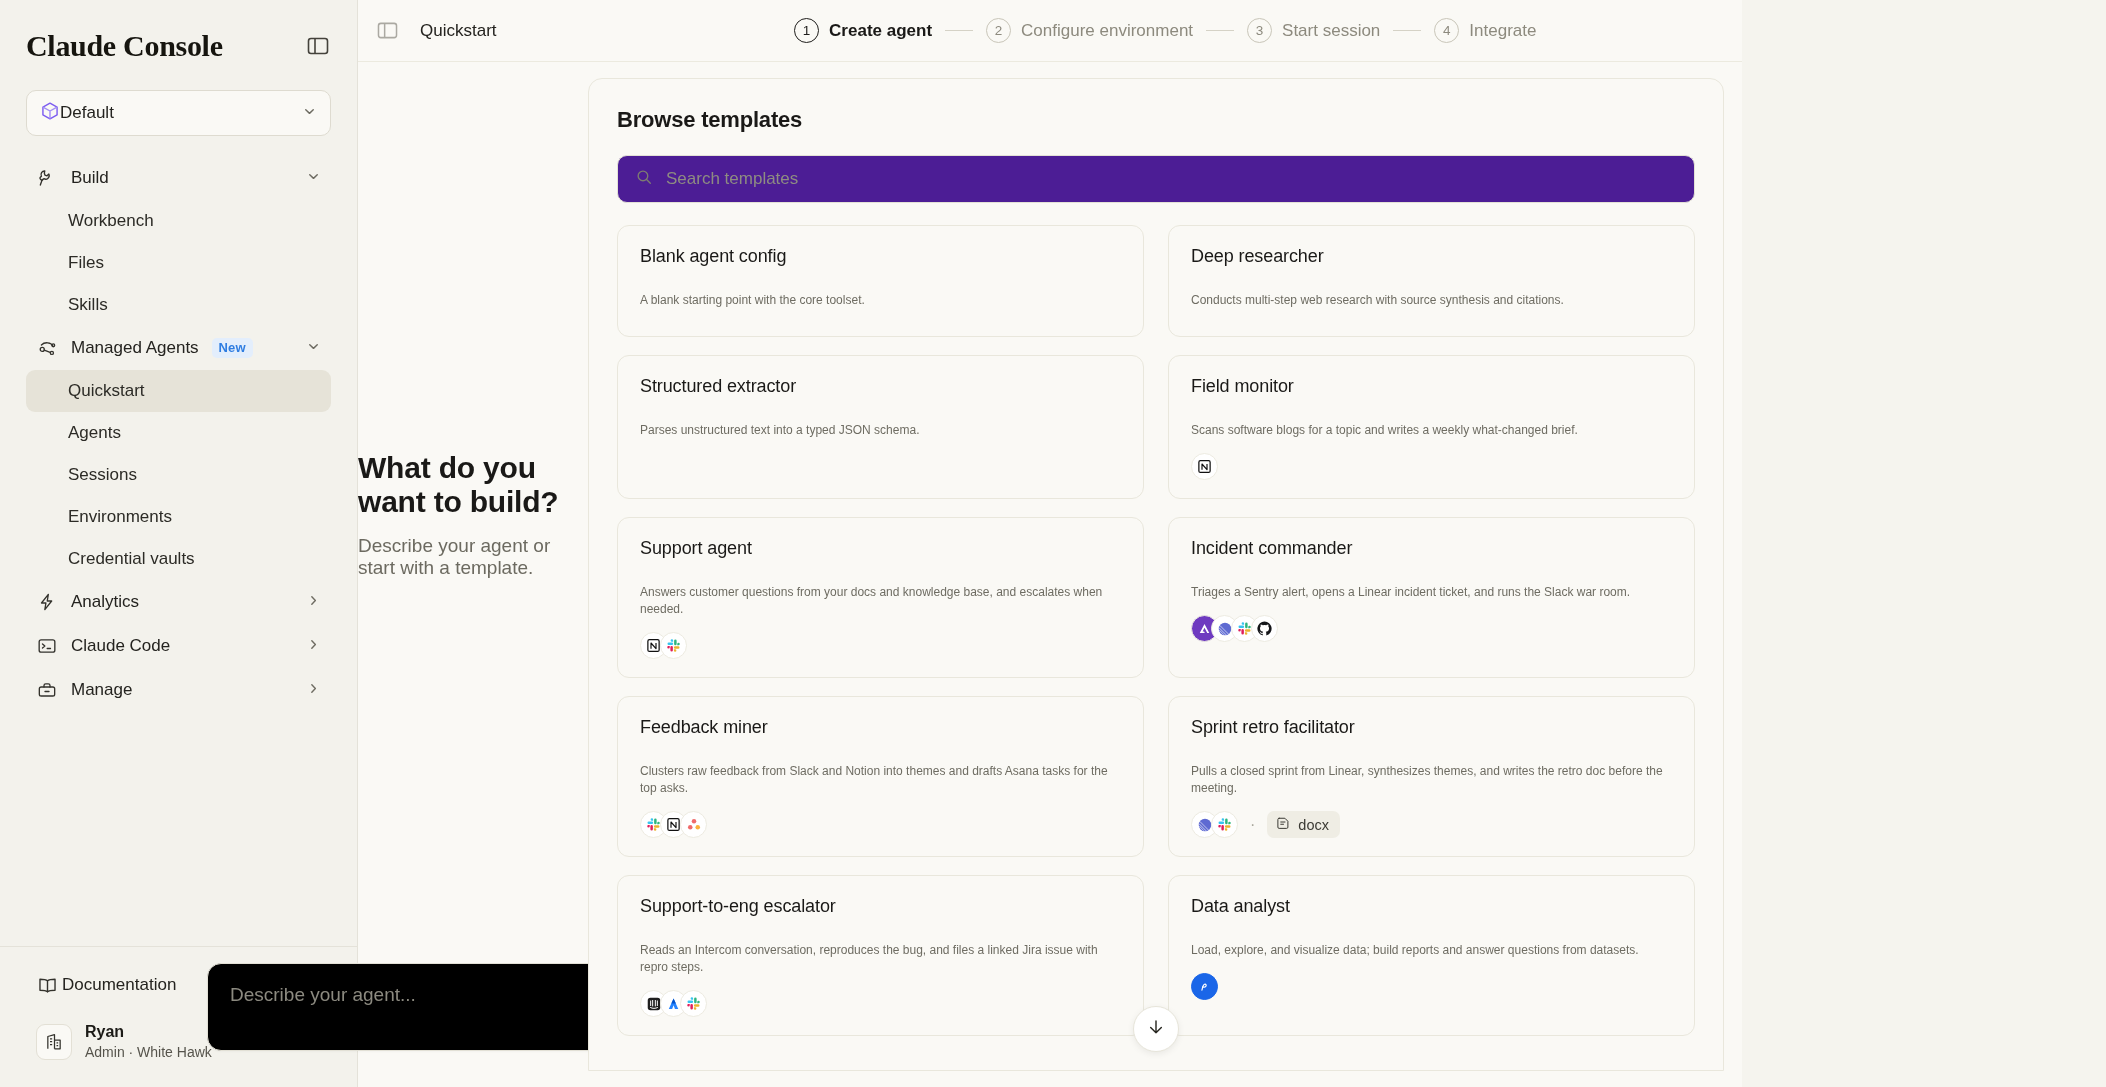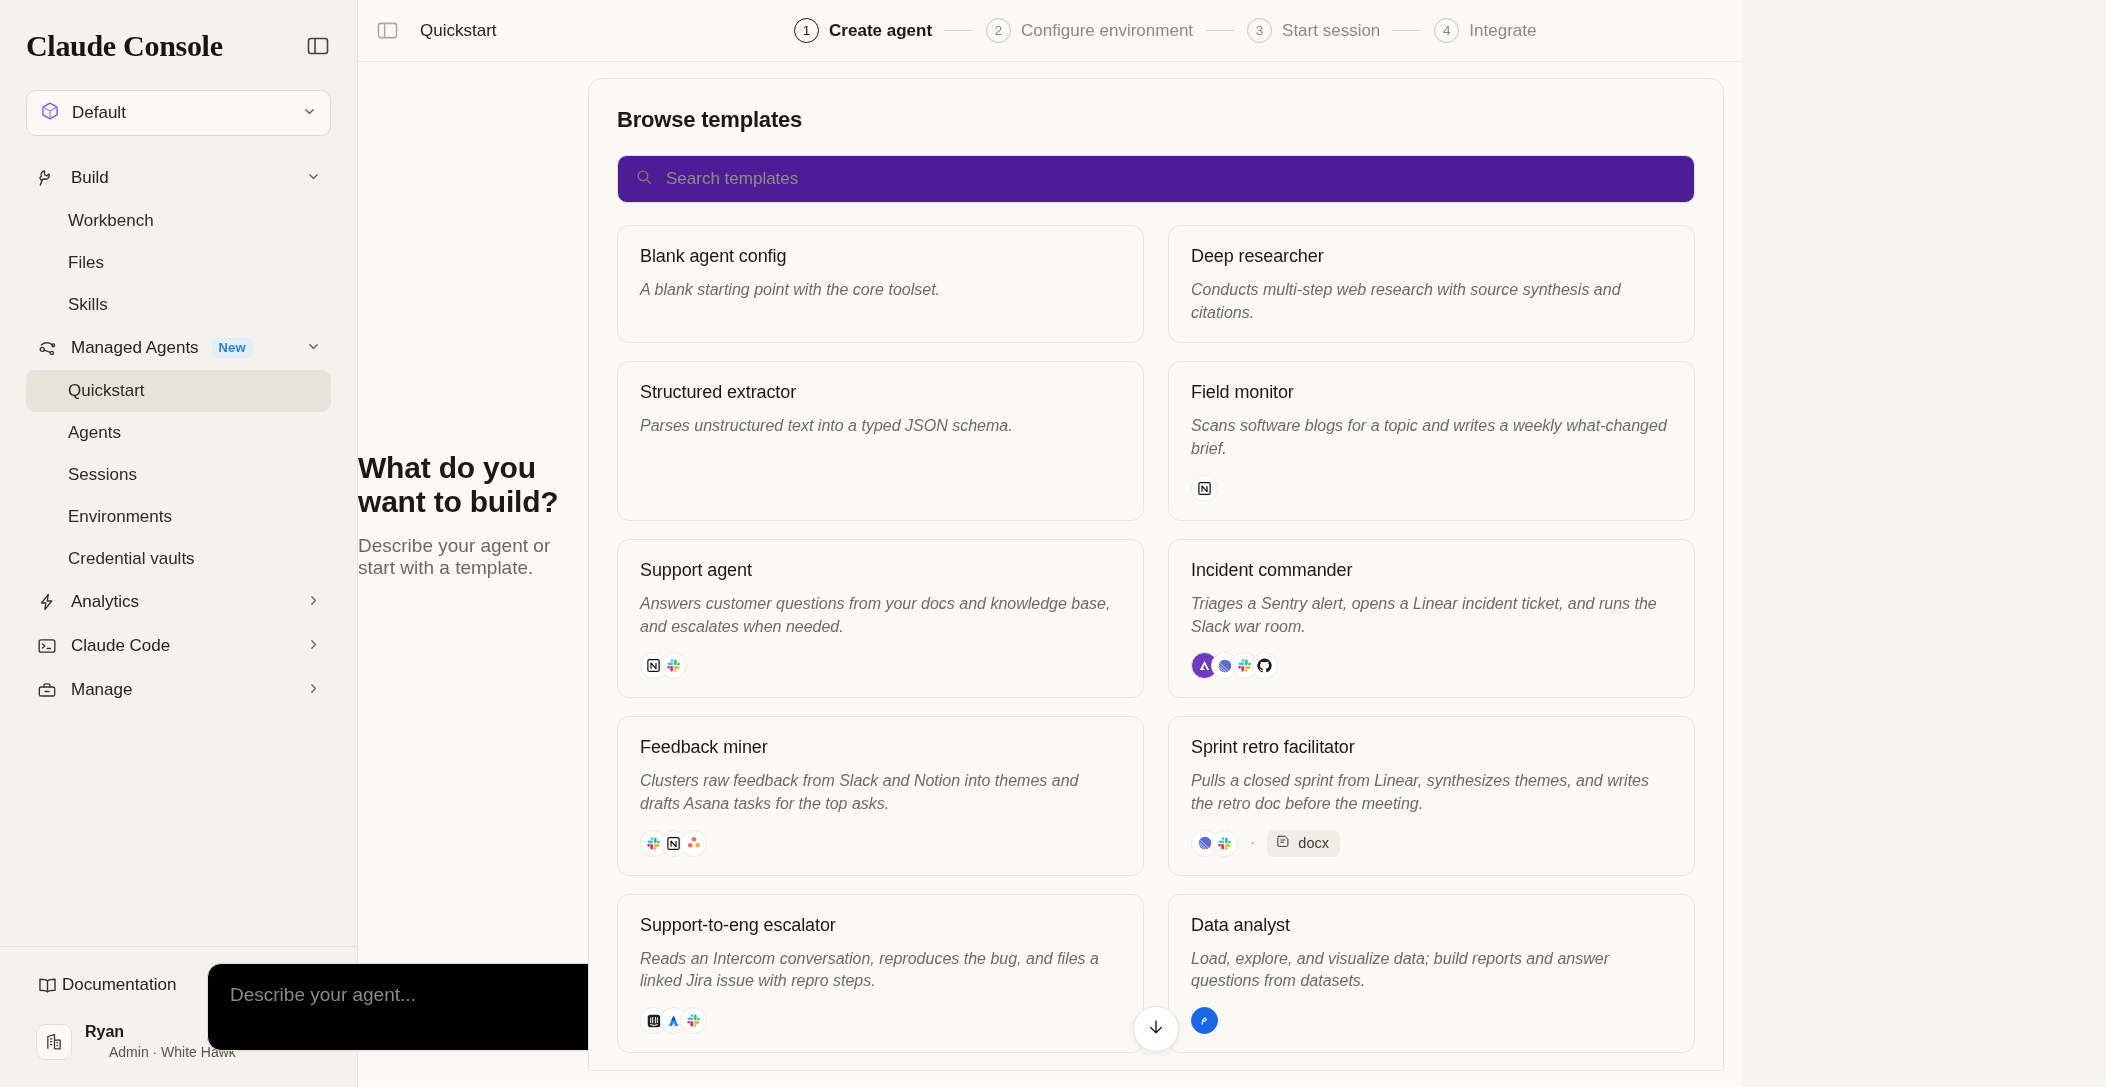--- a/index.html
+++ b/index.html
@@ -32,7 +32,7 @@
     margin: 22px 0 0 0; height: 46px;
     border: 1px solid #dedbd0; border-radius: 10px;
     background: #faf9f5;
-    display: flex; align-items: center; gap: 12px; padding: 0 13px;
+    display: flex; align-items: center; padding: 0 13px;
     cursor: pointer;
   }
   .org-name { font-size: 17px; color: #24231f; flex: 1; }

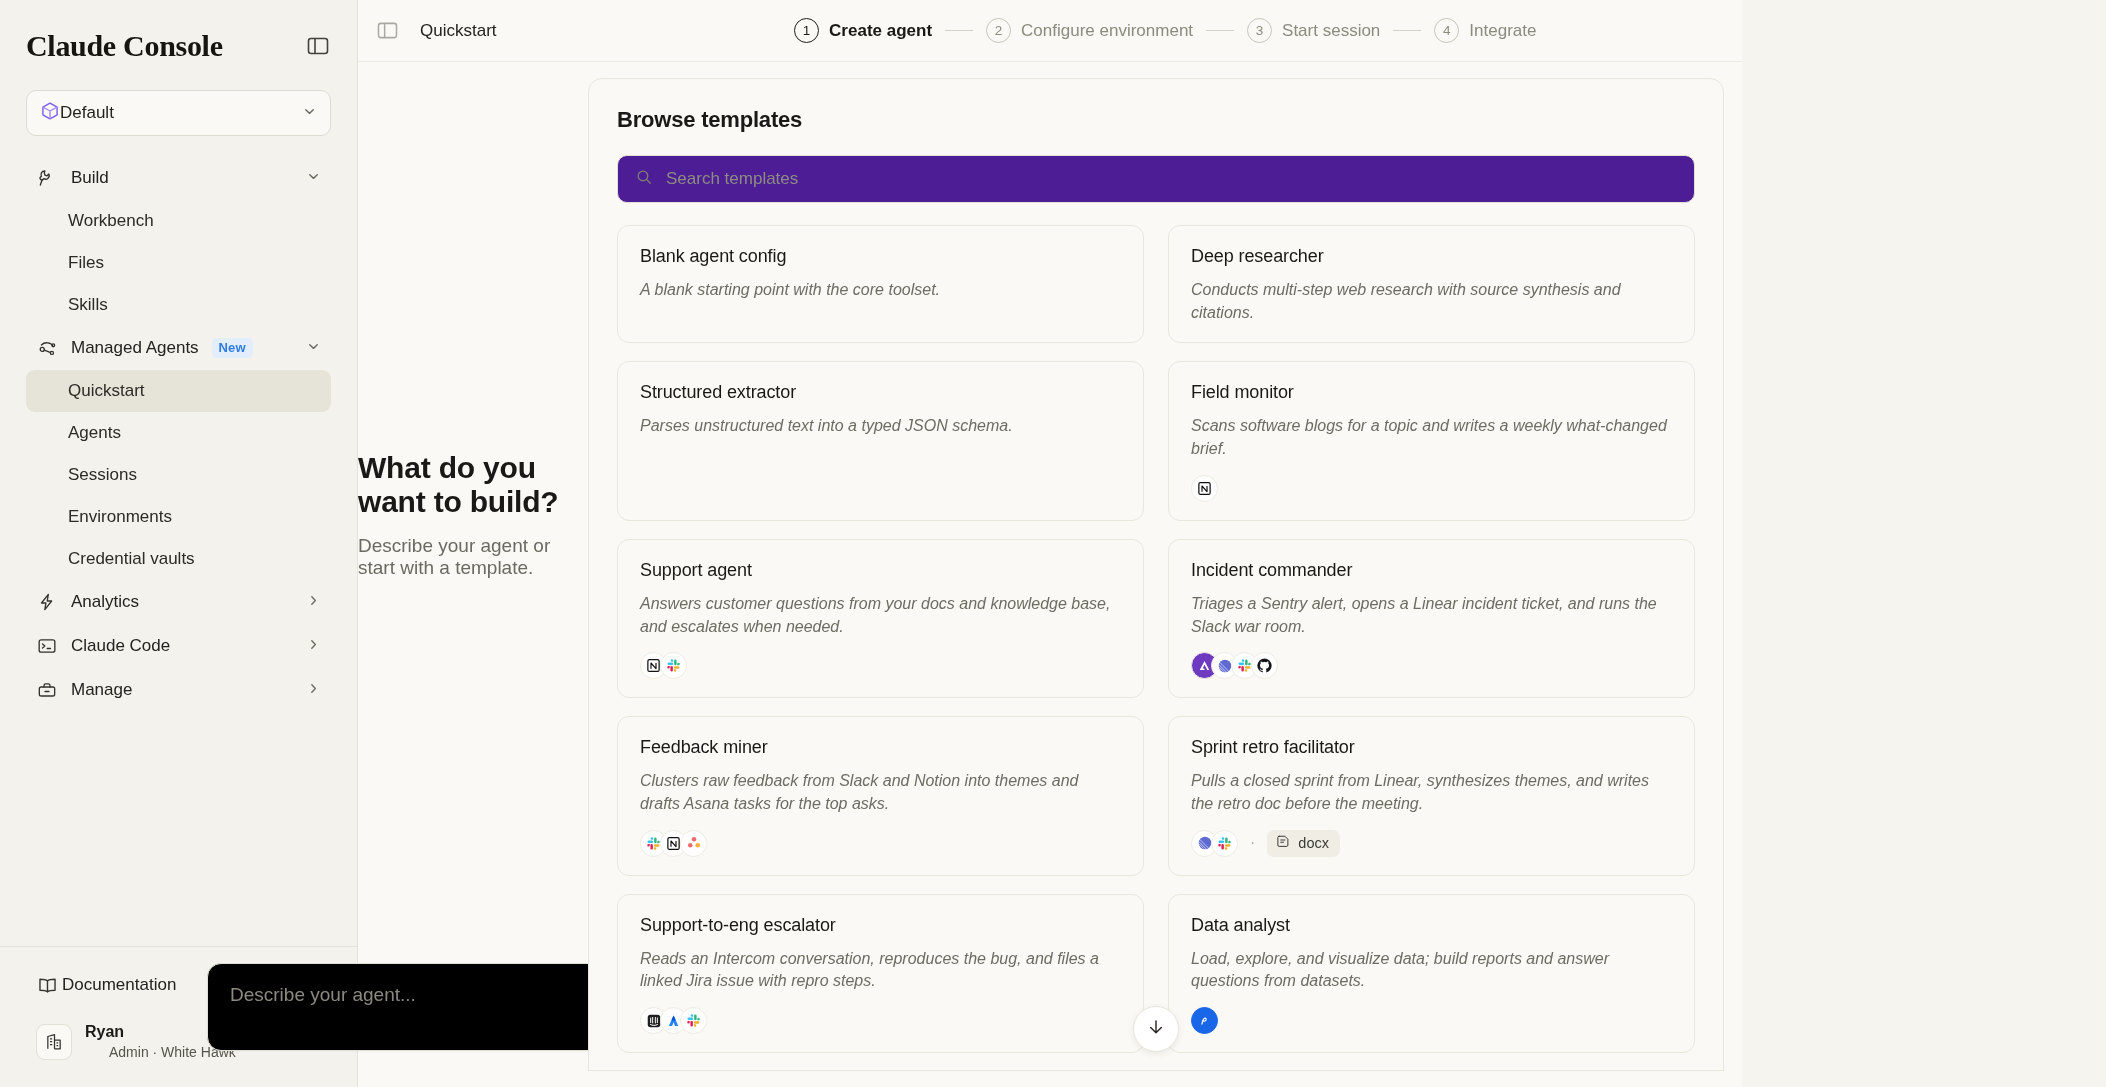--- a/index.html
+++ b/index.html
@@ -144,7 +144,7 @@
     display: flex; flex-direction: column;
   }
   .card-title { font-size: 18px; color: #1a1917; font-weight: 400; letter-spacing: -.1px; }
-  .card-desc { font-size: 16px; color: #6e6c62; line-height: 1.42; margin-top: 12px; font-style: italic; }
+  .card-desc { font-size: 12px; color: #6e6c62; line-height: 1.42; margin-top: 25px; }
   .card-tools { margin-top: 14px; display: flex; align-items: center; gap: 9px; }
   .tool-stack { display: flex; align-items: center; }
   .tool {

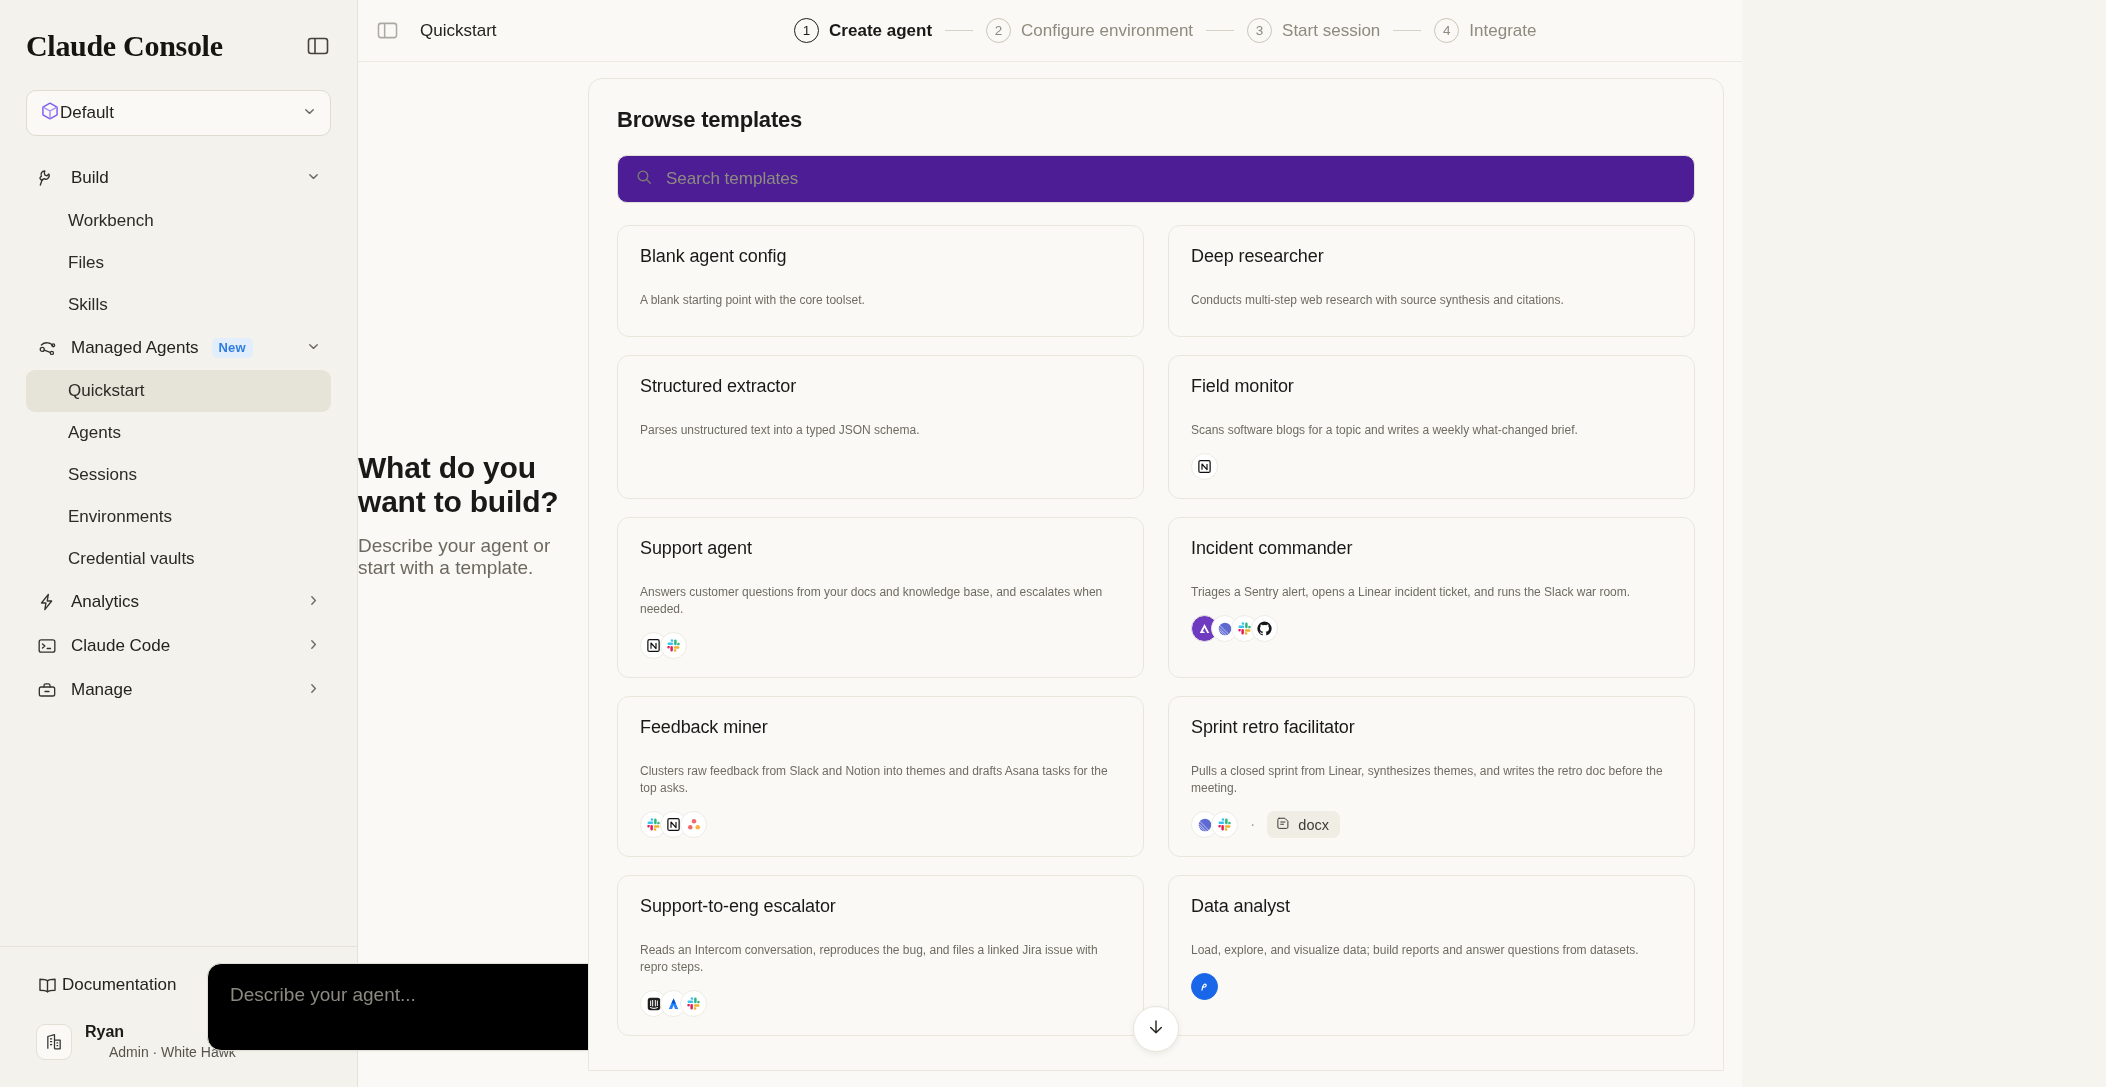--- a/index.html
+++ b/index.html
@@ -73,7 +73,7 @@
   }
   .user-meta { flex: 1; line-height: 1.25; }
   .user-name { font-size: 16px; font-weight: 700; color: #1c1b17; }
-  .user-sub { font-size: 14px; color: #56544c; margin-top: 2px; margin-left: 24px; }
+  .user-sub { font-size: 14px; color: #56544c; margin-top: 2px; }
 
   
   .main { flex: 1 1 auto; height: 1087px; display: flex; flex-direction: column; background: #faf9f5; position: relative; }

